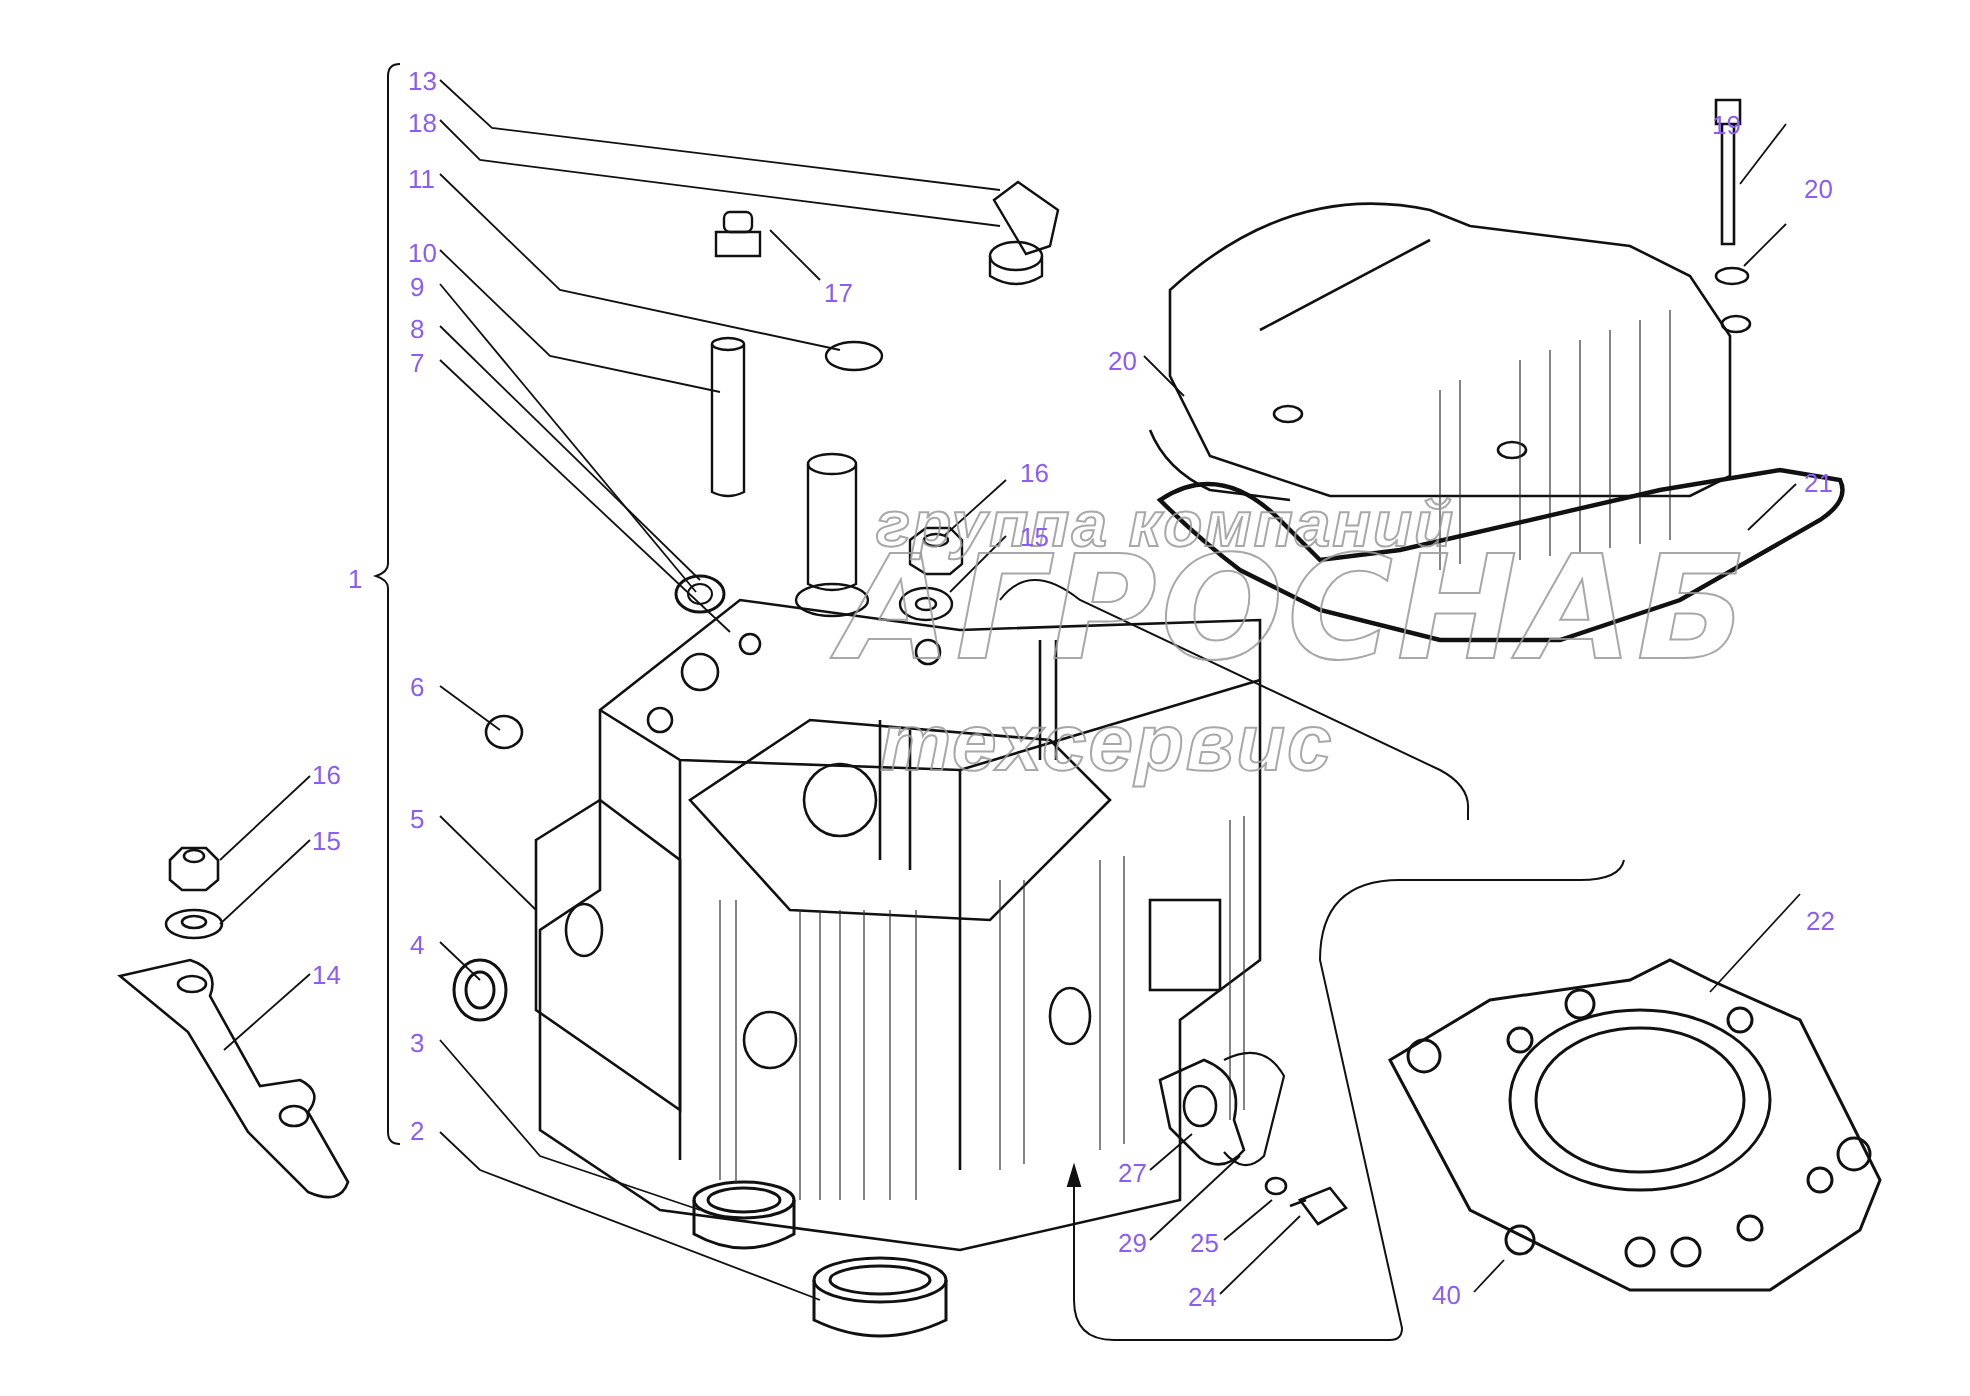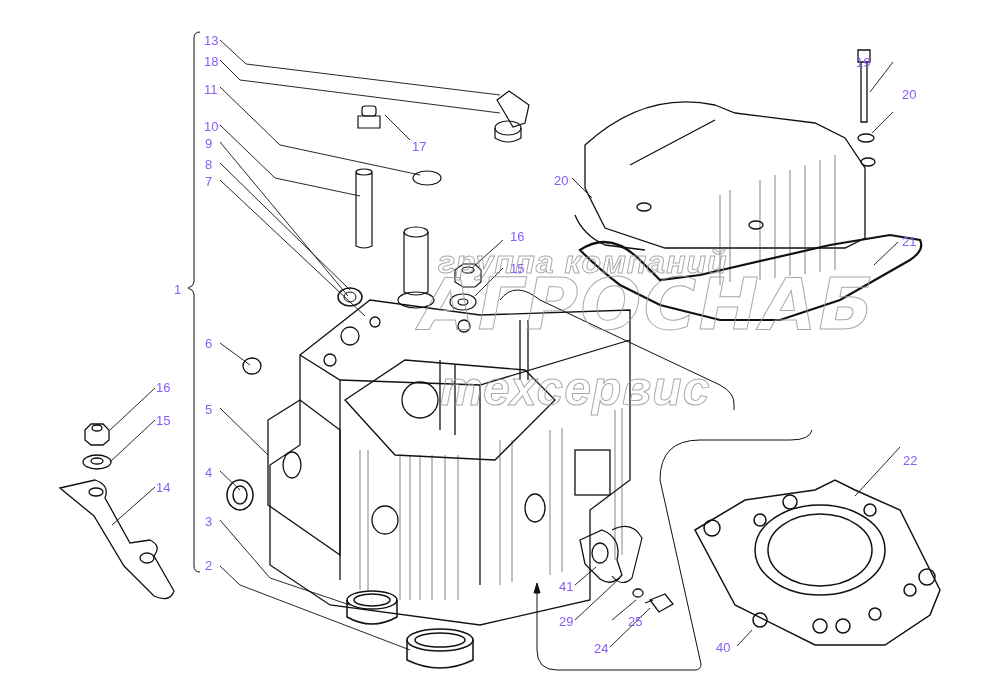--- a/index.html
+++ b/index.html
@@ -9,7 +9,7 @@
   .wm{position:absolute;color:transparent;-webkit-text-stroke:1px #9a9a9a;font-style:italic;font-weight:bold;white-space:nowrap;pointer-events:none;opacity:.85;}
   .wm1{left:438px;top:244px;font-size:32px;letter-spacing:1px;}
   .wm2{left:420px;top:262px;font-size:72px;letter-spacing:2px;font-family:"DejaVu Sans",sans-serif;}
-  .wm3{left:440px;top:361px;font-size:48px;letter-spacing:1px;}
+  .wm3{left:440px;top:350px;font-size:40px;letter-spacing:1px;}
 </style>
 </head>
 <body>

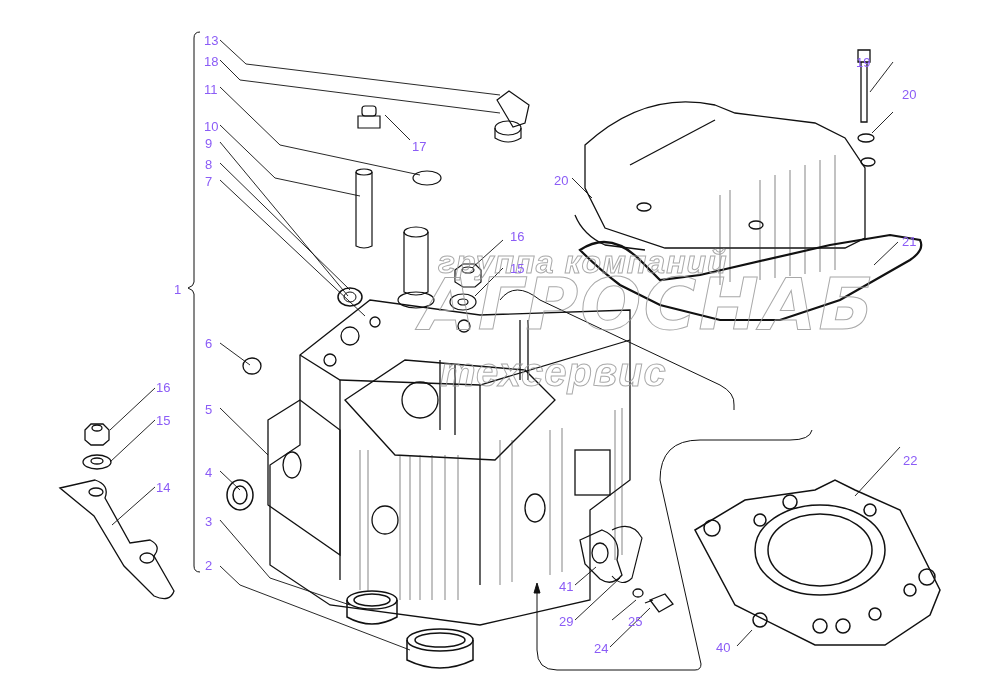--- a/index.html
+++ b/index.html
@@ -249,6 +249,6 @@
 <span class="lbl" style="left:594px;top:642px">24</span>
 <span class="lbl" style="left:628px;top:615px">25</span>
 <span class="lbl" style="left:559px;top:615px">29</span>
-<span class="lbl" style="left:559px;top:580px">41</span>
+<span class="lbl" style="left:559px;top:580px">27</span>
 
 </body></html>

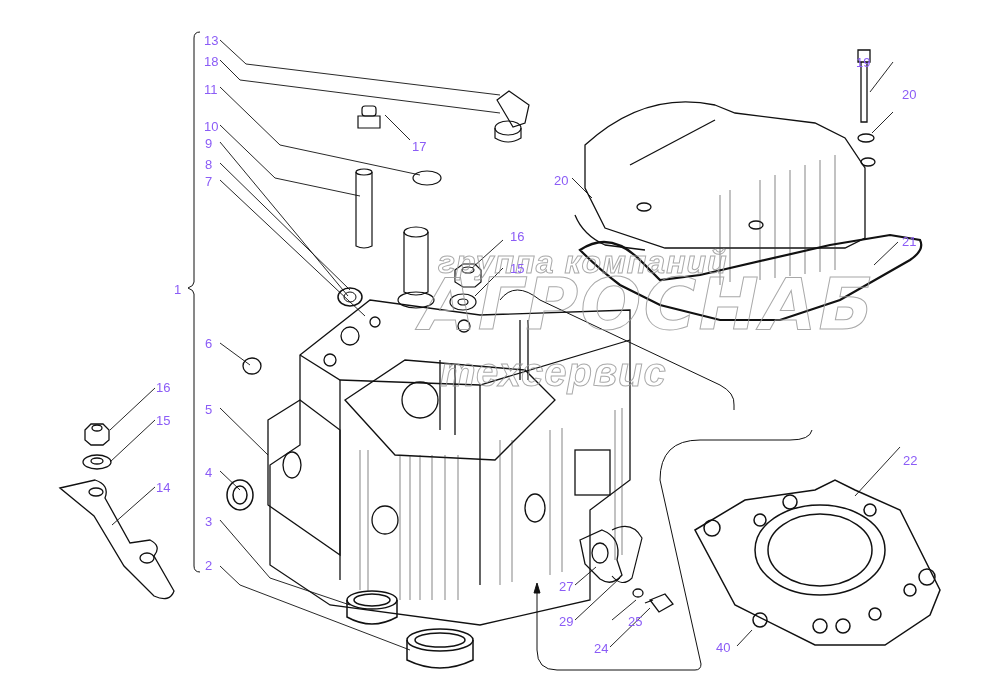--- a/index.html
+++ b/index.html
@@ -247,7 +247,7 @@
 <span class="lbl" style="left:903px;top:454px">22</span>
 <span class="lbl" style="left:716px;top:641px">40</span>
 <span class="lbl" style="left:594px;top:642px">24</span>
-<span class="lbl" style="left:628px;top:615px">25</span>
+<span class="lbl" style="left:595px;top:615px">25</span>
 <span class="lbl" style="left:559px;top:615px">29</span>
 <span class="lbl" style="left:559px;top:580px">27</span>
 

